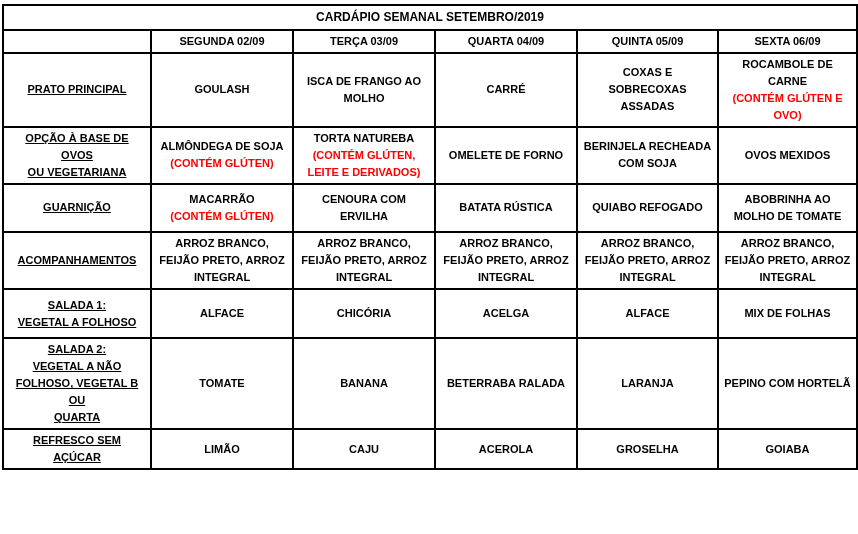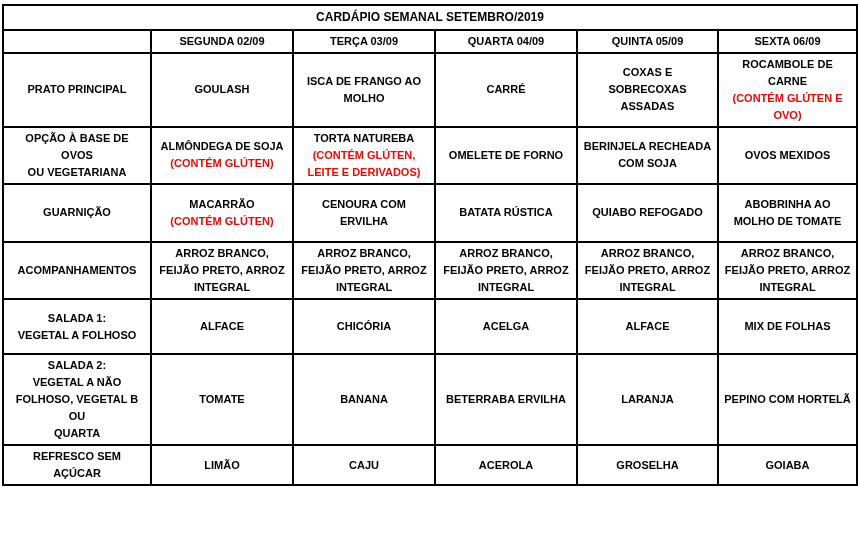--- a/index.html
+++ b/index.html
@@ -28,7 +28,7 @@
   }
   tr.title-row td { height: 19px; font-size: 12px; }
   tr.header-row td { height: 20px; }
-  td.row-label { white-space: pre-line; }
+  td.row-label { white-space: pre-line; text-decoration: underline; }
   span.cell-text { }
   span.warning {
     display: block;

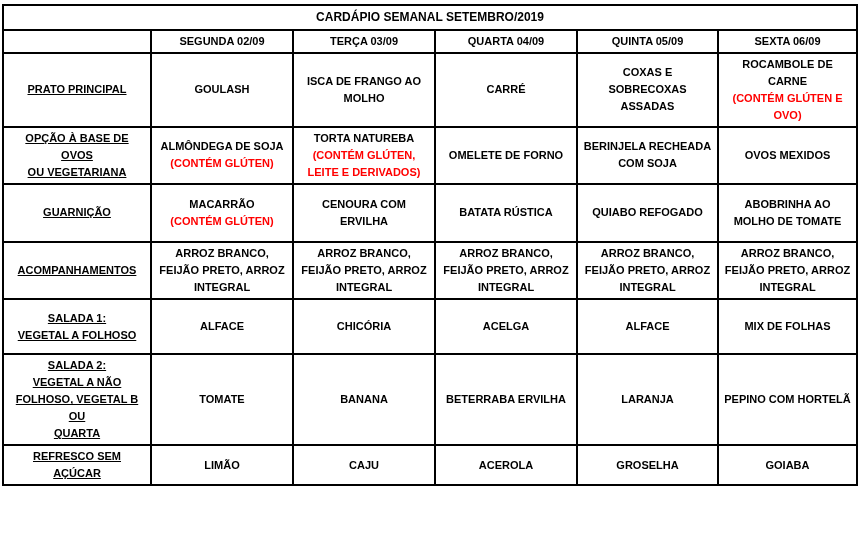--- a/index.html
+++ b/index.html
@@ -82,7 +82,7 @@
     <td><span class="cell-text">OVOS MEXIDOS</span></td>
   </tr>
 
-  <tr class="data-row" style="height:58px">
+  <tr class="data-row" style="height:48px">
     <td class="row-label">GUARNIÇÃO</td>
     <td><span class="cell-text">MACARRÃO</span><span class="warning">(CONTÉM GLÚTEN)</span></td>
     <td><span class="cell-text">CENOURA COM ERVILHA</span></td>

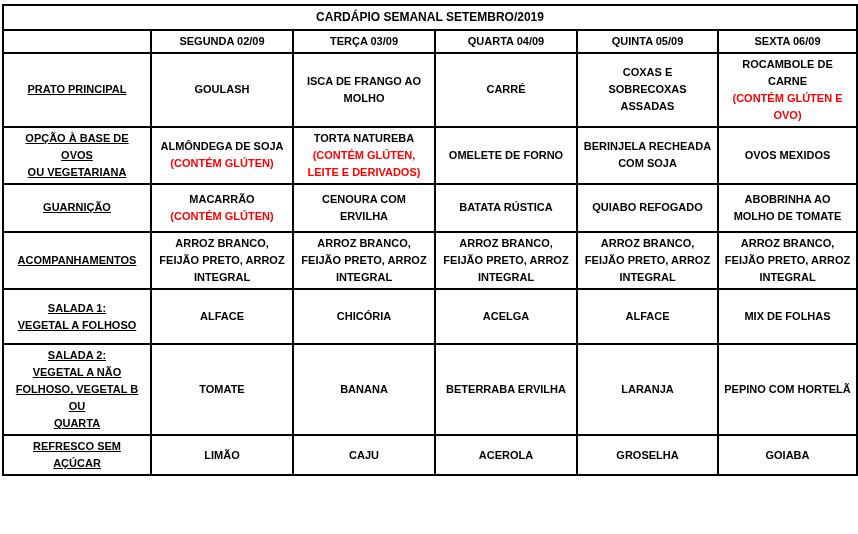--- a/index.html
+++ b/index.html
@@ -100,7 +100,7 @@
     <td><span class="cell-text">ARROZ BRANCO, FEIJÃO PRETO, ARROZ INTEGRAL</span></td>
   </tr>
 
-  <tr class="data-row" style="height:55px">
+  <tr class="data-row" style="height:49px">
     <td class="row-label">SALADA 1:
 VEGETAL A FOLHOSO</td>
     <td><span class="cell-text">ALFACE</span></td>

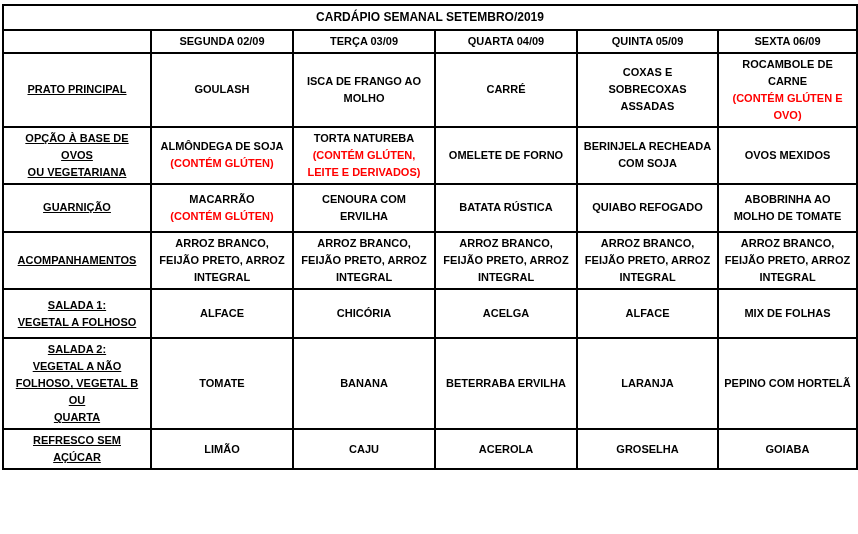--- a/index.html
+++ b/index.html
@@ -117,7 +117,7 @@
 QUARTA</td>
     <td><span class="cell-text">TOMATE</span></td>
     <td><span class="cell-text">BANANA</span></td>
-    <td><span class="cell-text">BETERRABA ERVILHA</span></td>
+    <td><span class="cell-text">BETERRABA RALADA</span></td>
     <td><span class="cell-text">LARANJA</span></td>
     <td><span class="cell-text">PEPINO COM HORTELÃ</span></td>
   </tr>

